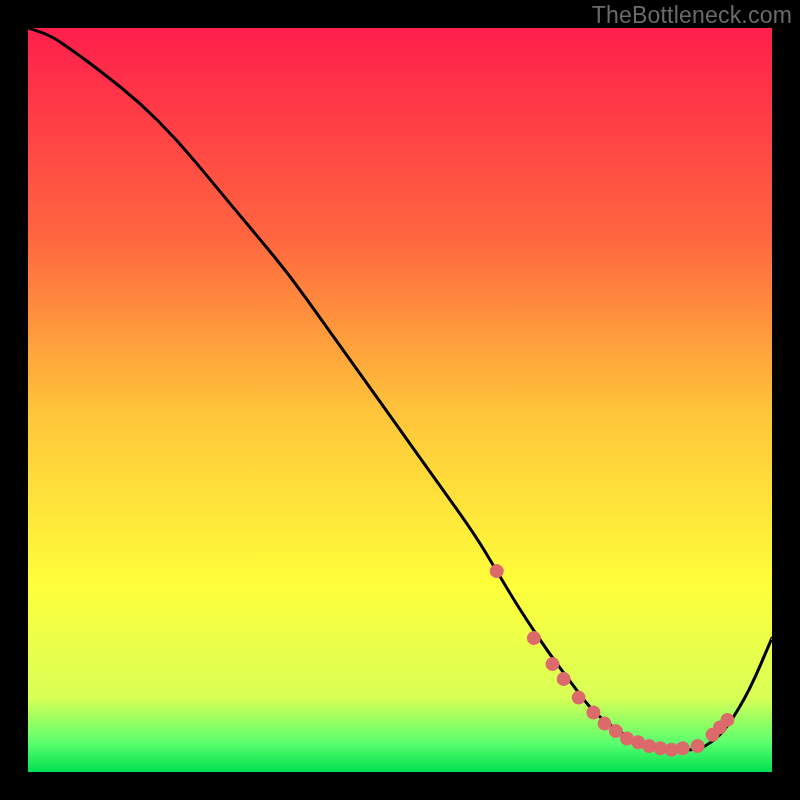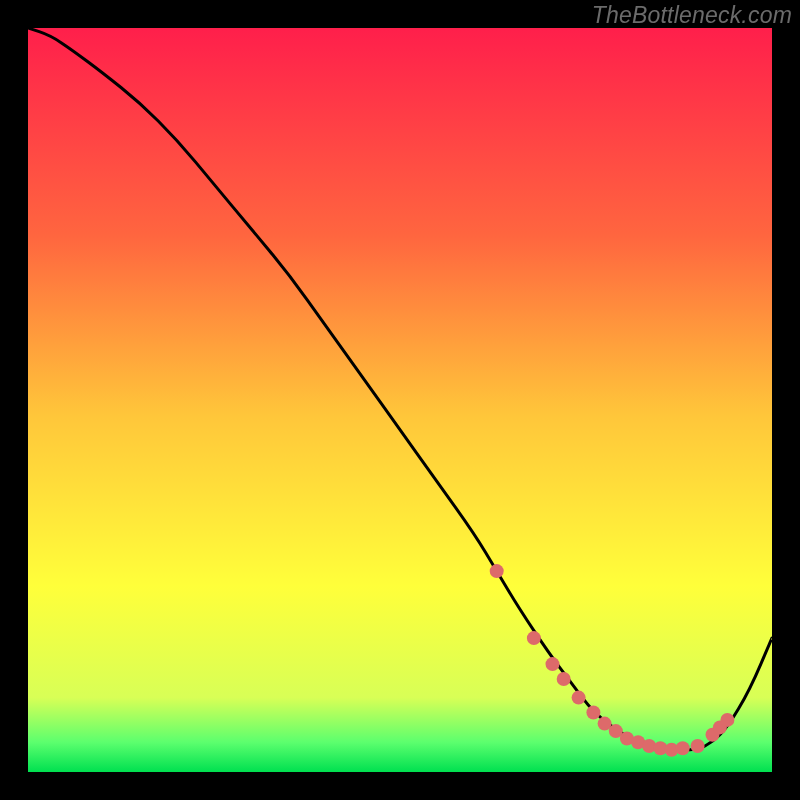--- a/index.html
+++ b/index.html
@@ -16,7 +16,6 @@
     width: 800px;
     height: 704px;
     background: #000;
-    font-style: italic;
   }
   .watermark {
     position: absolute;

